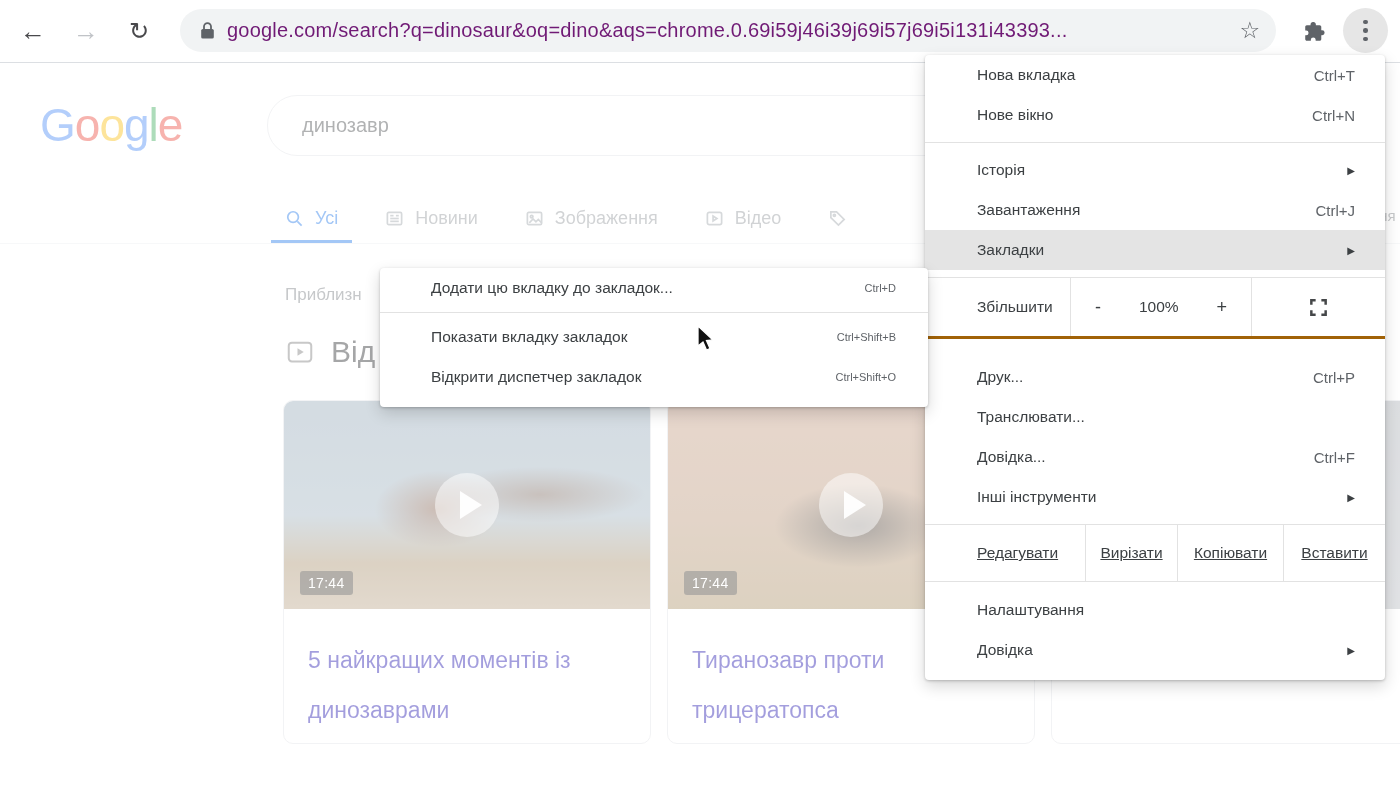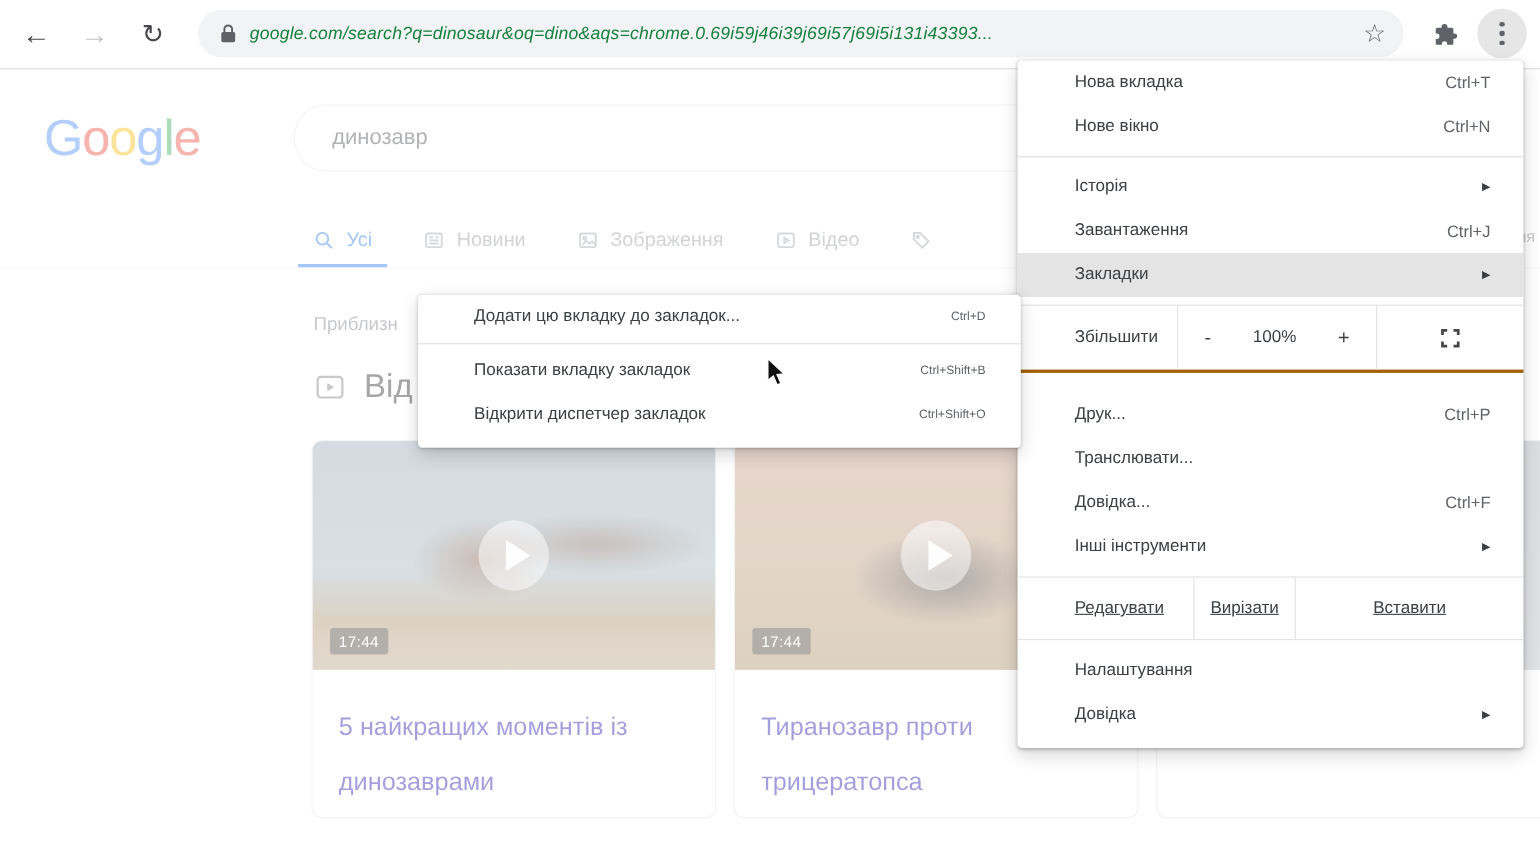--- a/index.html
+++ b/index.html
@@ -14,7 +14,7 @@
   .tb-reload{left:119px;width:40px;font-size:24px;}
   .omnibox{position:absolute;left:180px;top:9px;width:1096px;height:43px;background:#f1f3f4;border-radius:22px;display:flex;align-items:center;z-index:21;}
   .omni-lock{margin-left:20px;display:flex;align-items:center;}
-  .omni-url{margin-left:12px;font-size:16px;color:#15803d;white-space:nowrap;overflow:hidden;letter-spacing:.2px;font-style:italic;}
+  .omni-url{margin-left:12px;font-size:20px;color:#701a75;white-space:nowrap;overflow:hidden;letter-spacing:.2px;}
   .omni-star{margin-left:auto;margin-right:16px;font-size:23px;color:#5f6368;}
   .tb-puzzle{left:1294px;width:40px;}
   .tb-dots{left:1343px;top:8px;width:45px;height:45px;border-radius:50%;background:#e6e6e6;display:flex;flex-direction:column;align-items:center;justify-content:center;gap:4px;position:absolute;cursor:pointer;}

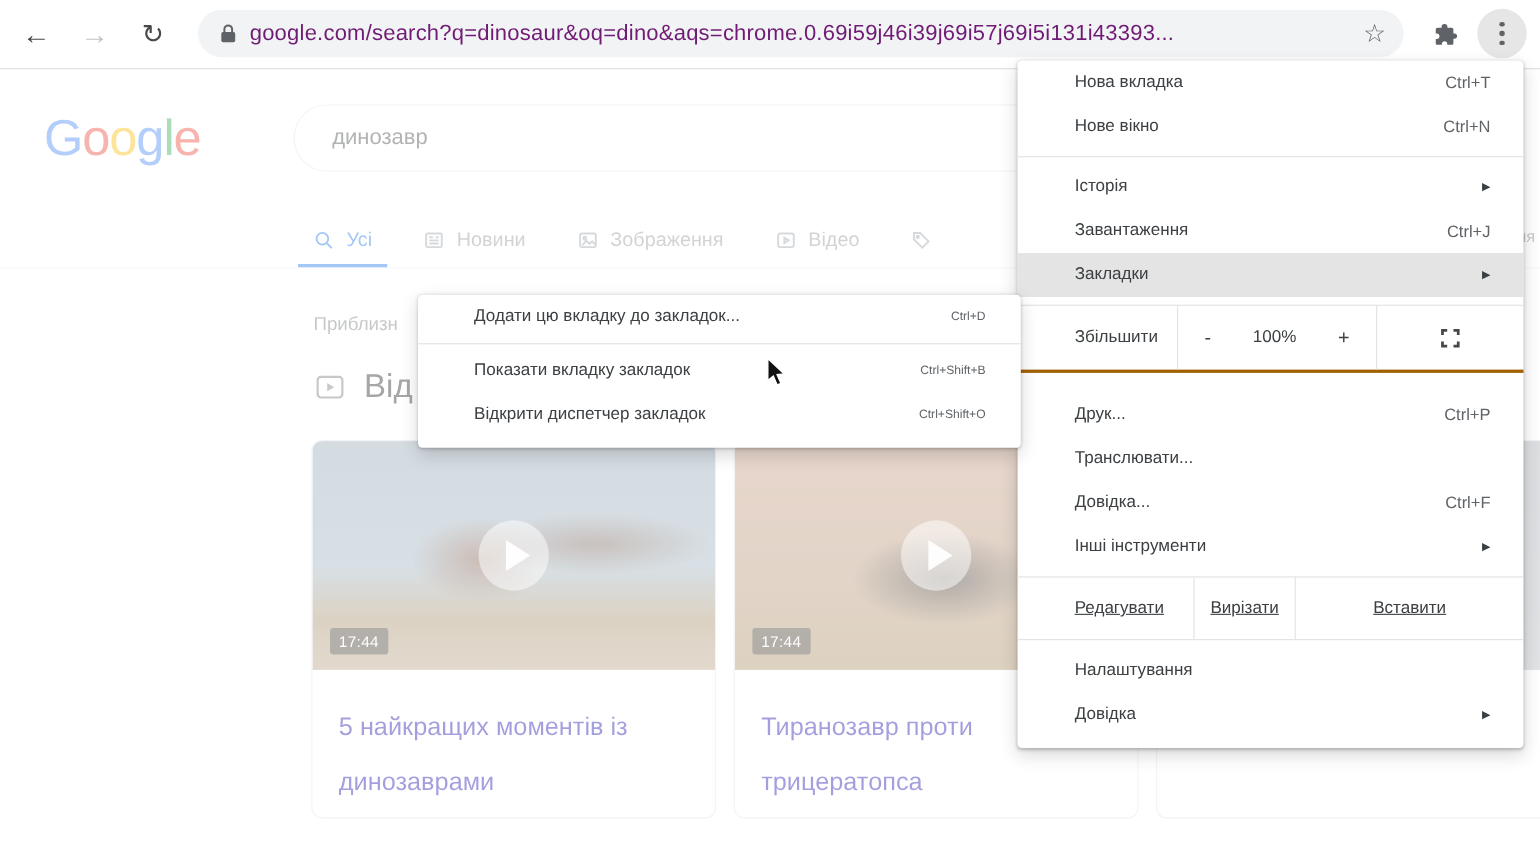--- a/index.html
+++ b/index.html
@@ -262,6 +262,7 @@
     <div class="editrow">
       <div class="er-cell er-label">Редагувати</div>
       <div class="er-cell er-cut">Вирізати</div>
+      <div class="er-cell er-copy">Копіювати</div>
       <div class="er-cell er-paste">Вставити</div>
     </div>
     <div class="mi">

